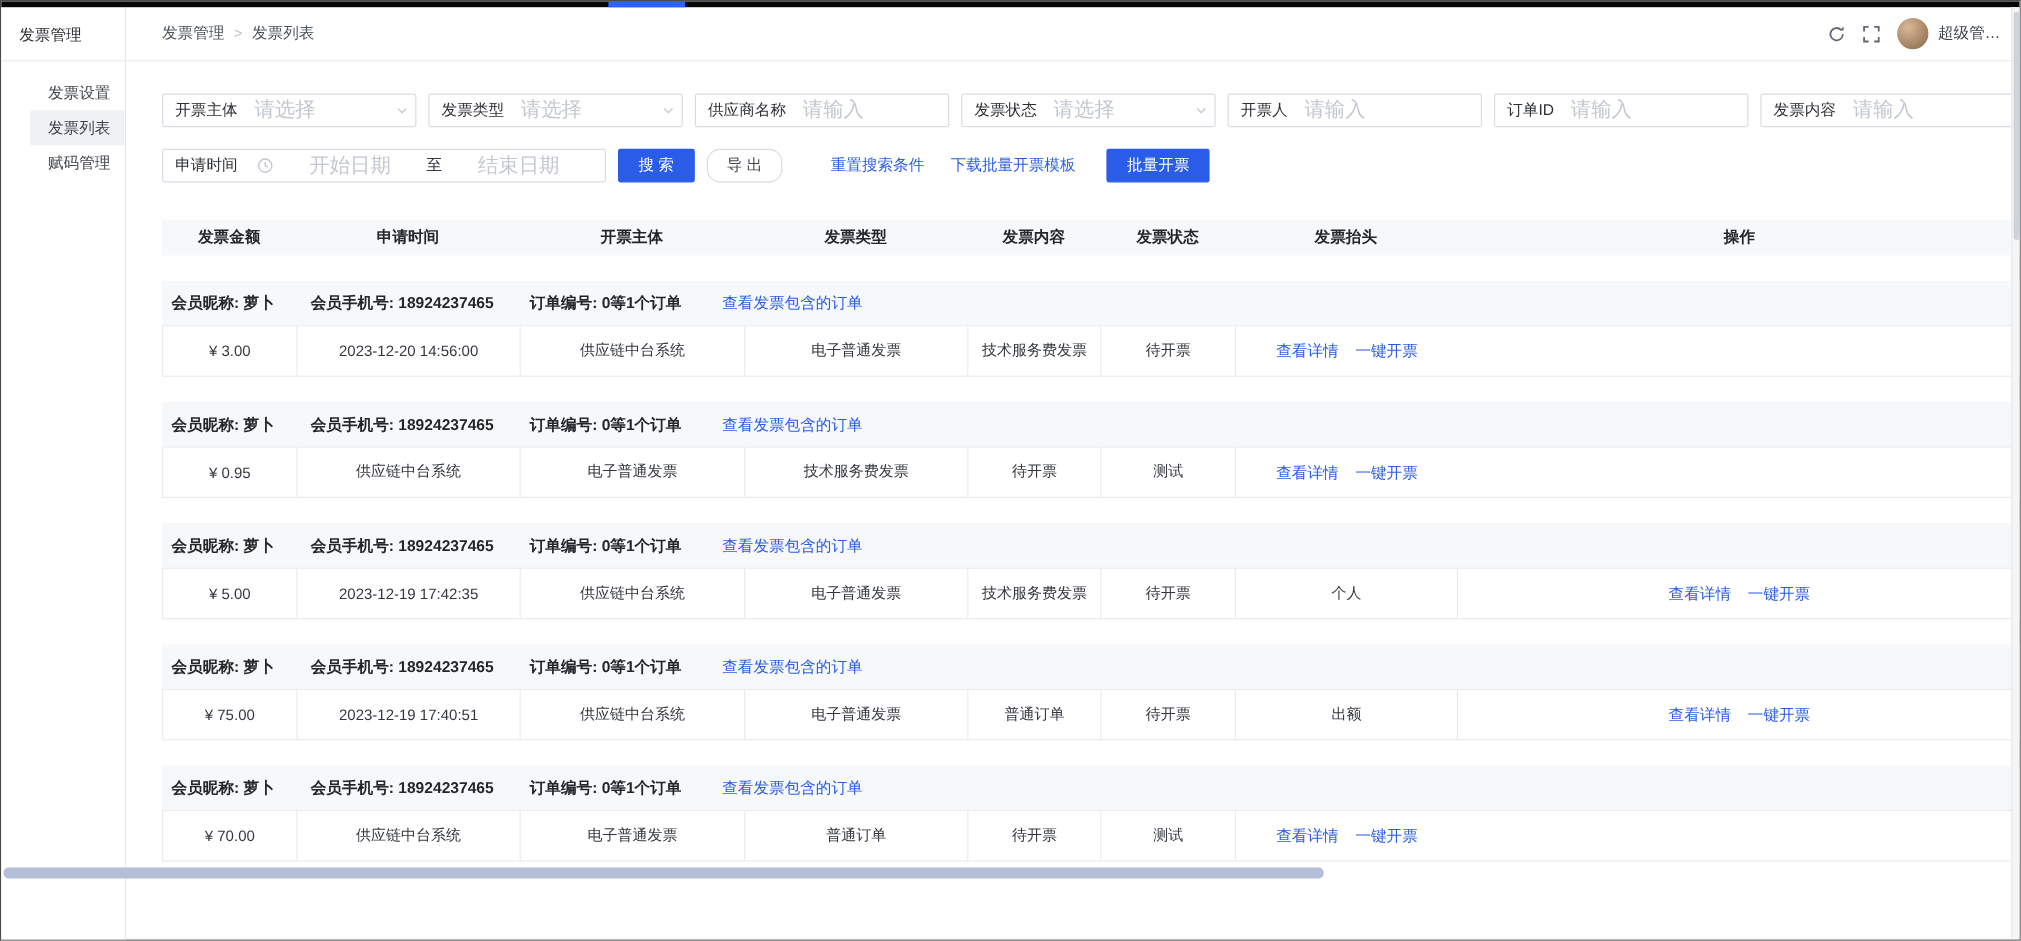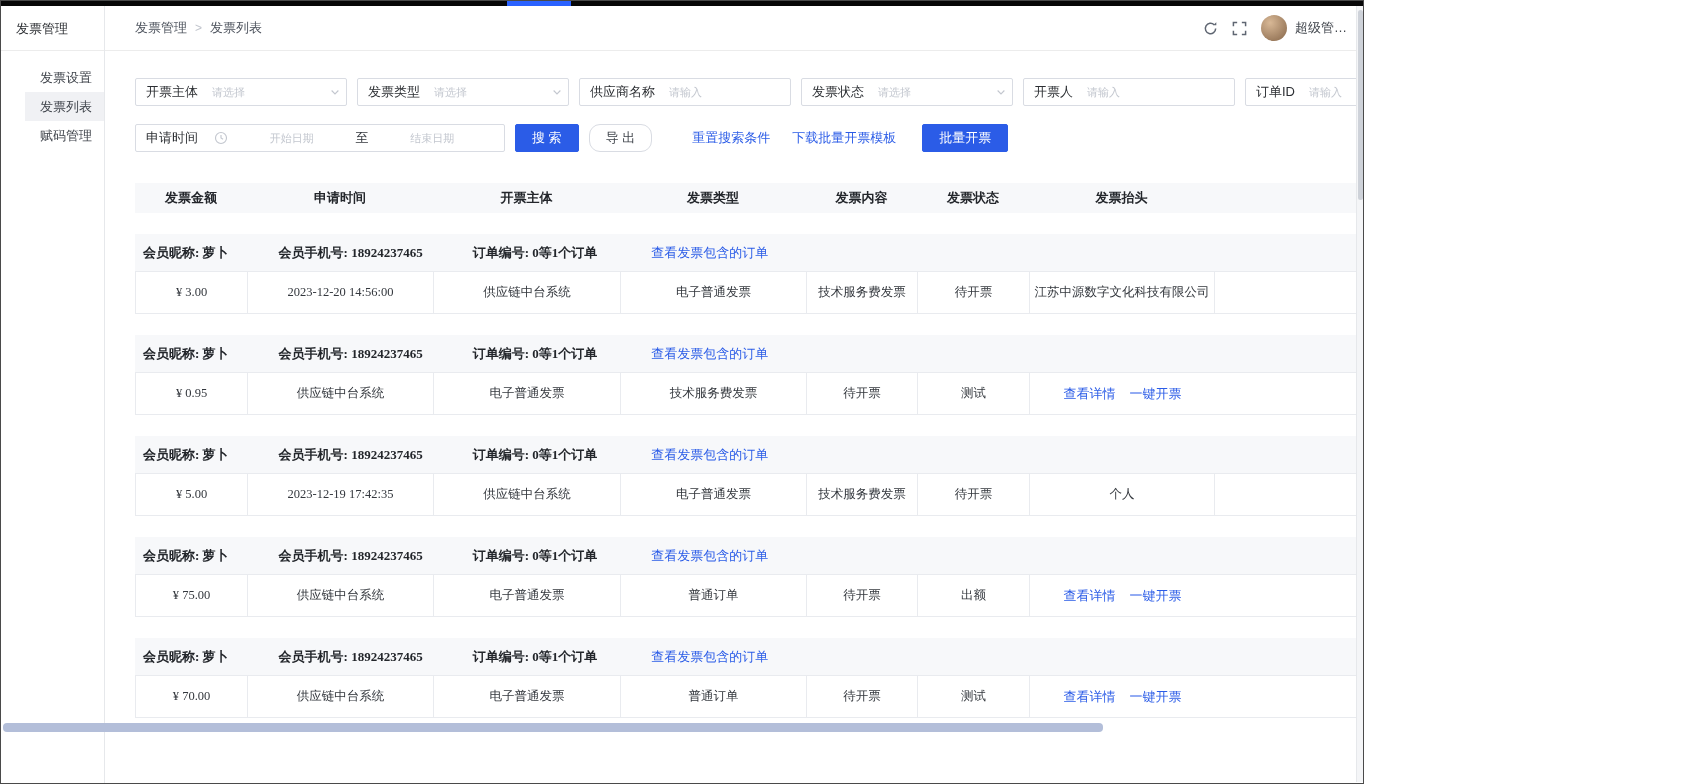--- a/index.html
+++ b/index.html
@@ -11,7 +11,7 @@
     overflow: hidden;
   }
   .screen {
-    width: 1364px; height: 784px;
+    width: 1684px; height: 784px;
     position: relative;
     background: #fff;
     border: 1px solid #4a4a4a;

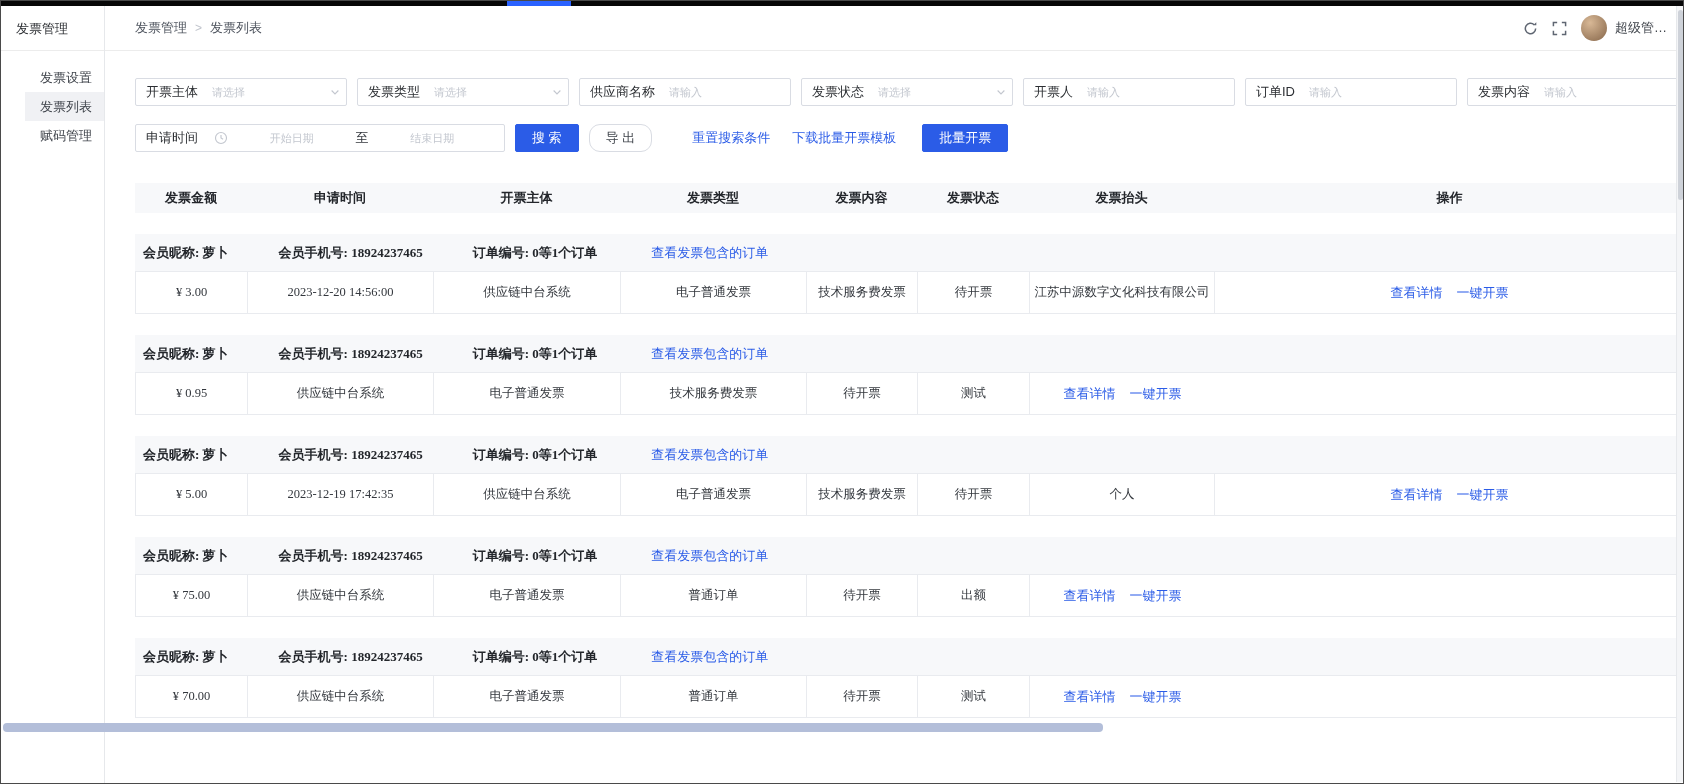--- a/index.html
+++ b/index.html
@@ -49,7 +49,7 @@
   .filter-row { display: flex; align-items: center; gap: 10px; }
   .fbox { width: 212px; height: 28px; flex: none; border: 1px solid #d9dce3; border-radius: 2px; background: #fff; display: flex; align-items: center; }
   .flabel { font-size: 13px; color: #2c2f33; padding: 0 6px 0 10px; white-space: nowrap; }
-  .finput { border: 0; outline: none; flex: 1; min-width: 0; font-size: 11px; color: #ef4444; padding-left: 8px; font-family: inherit; background: transparent; }
+  .finput { border: 0; outline: none; flex: 1; min-width: 0; font-size: 17px; color: #ef4444; padding-left: 8px; font-family: inherit; background: transparent; }
   .finput::placeholder { color: #c3c7cf; }
   .chev { width: 22px; color: #c3c7cf; display: flex; align-items: center; justify-content: center; flex: none; }
 

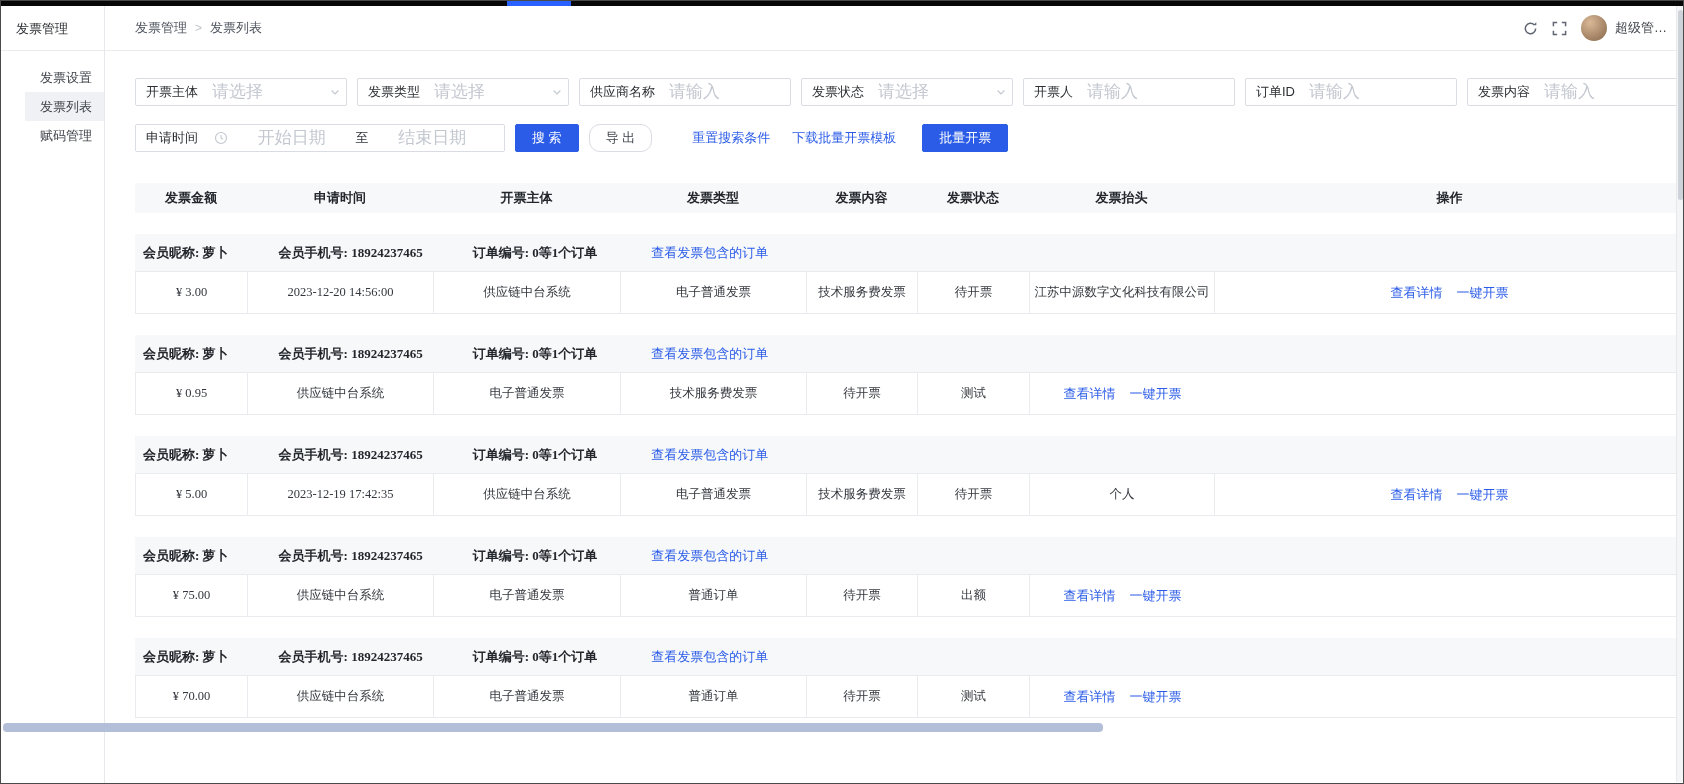--- a/index.html
+++ b/index.html
@@ -70,7 +70,7 @@
   .btn-batch { margin-left: 26px; }
 
   
-  .invoice-table { margin-top: 31px; width: 1550px; font-family: Liberation Serif, serif; --cols: 112px 186px 187px 186px 111px 112px 185px minmax(300px, 1fr); }
+  .invoice-table { margin-top: 31px; width: 1550px; --cols: 112px 186px 187px 186px 111px 112px 185px minmax(300px, 1fr); }
   .thead { display: grid; grid-template-columns: var(--cols); height: 30px; background: var(--group-bg, #f7f8fa); align-items: center; }
   .th { font-size: 13px; font-weight: 700; color: #23262b; text-align: center; white-space: nowrap; }
 

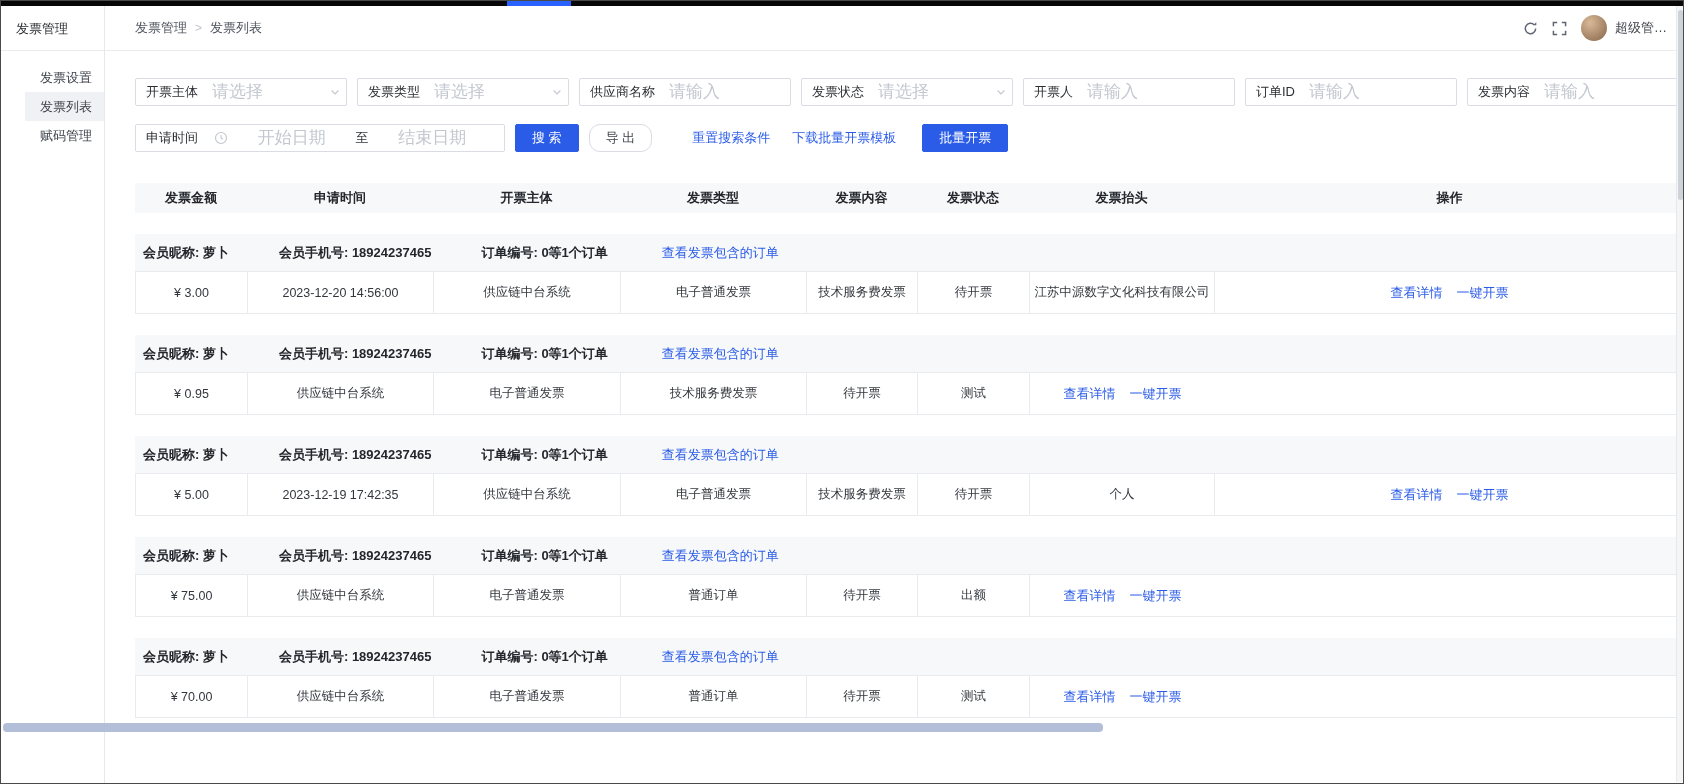--- a/index.html
+++ b/index.html
@@ -75,7 +75,7 @@
   .th { font-size: 13px; font-weight: 700; color: #23262b; text-align: center; white-space: nowrap; }
 
   .tgroup { margin-top: 21px; }
-  .ghead { height: 37px; background: var(--group-bg, #f7f8fa); display: flex; align-items: center; padding-left: 8px; gap: 20px; }
+  .ghead { height: 37px; background: var(--group-bg, #f7f8fa); display: flex; align-items: center; padding-left: 8px; }
   .gh-item { font-size: 13px; font-weight: 700; color: #23262b; margin-right: 30px; white-space: nowrap; }
   .gh-link { margin-left: 4px; }
   .trow { display: grid; grid-template-columns: var(--cols); height: 43px; border: 1px solid #e9ebef; background: #fff; }

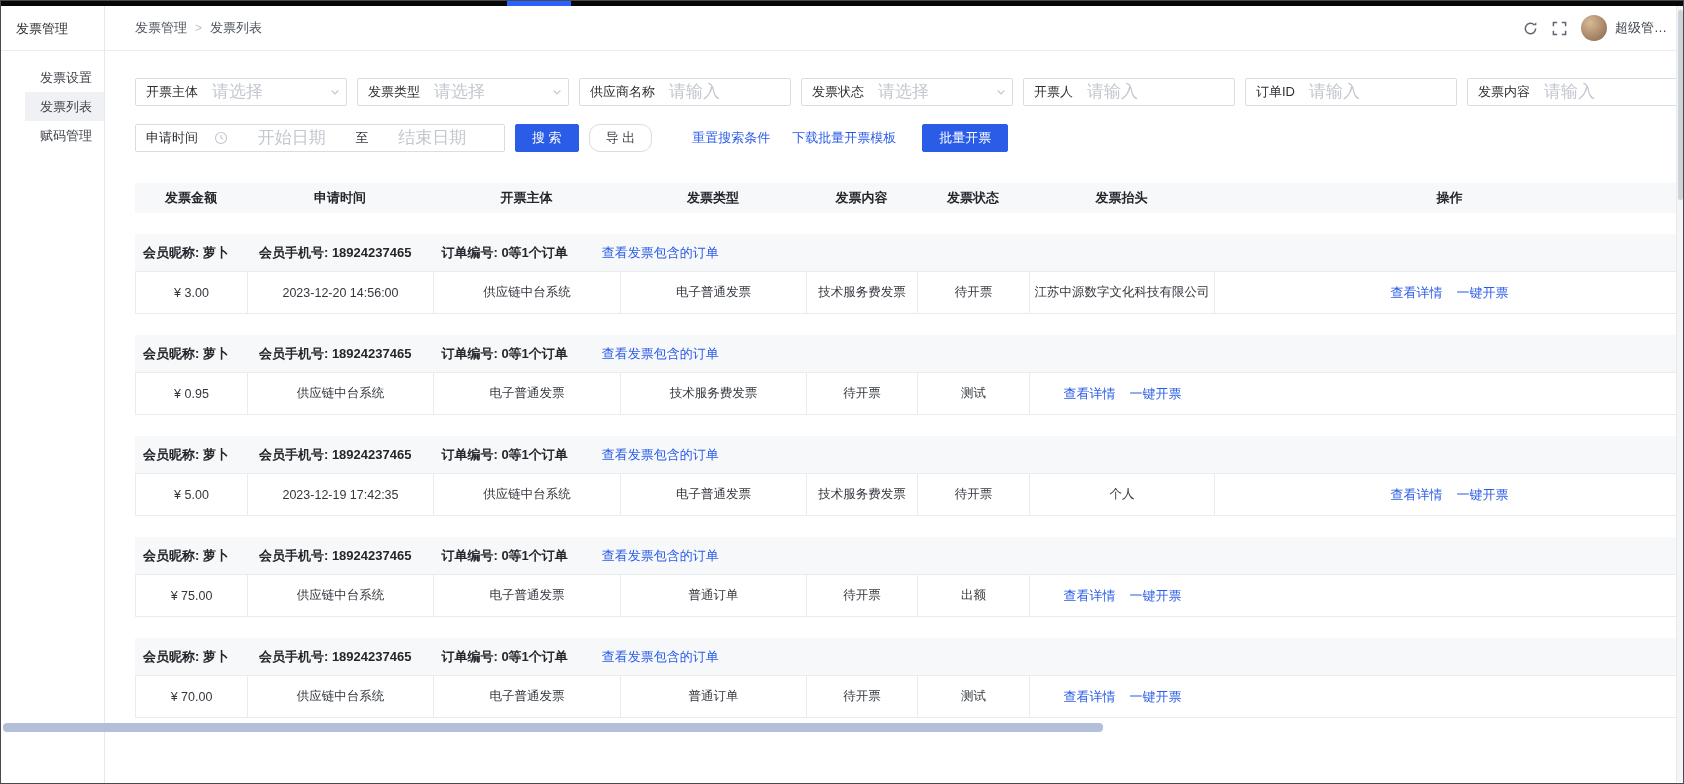--- a/index.html
+++ b/index.html
@@ -226,7 +226,6 @@
               <div class="td">电子普通发票</div>
               <div class="td">技术服务费发票</div>
               <div class="td">待开票</div>
-              <div class="td">江苏中源数字文化科技有限公司</div>
               <div class="td td-ops">
                 <a class="tlink">查看详情</a>
                 <a class="tlink">一键开票</a>

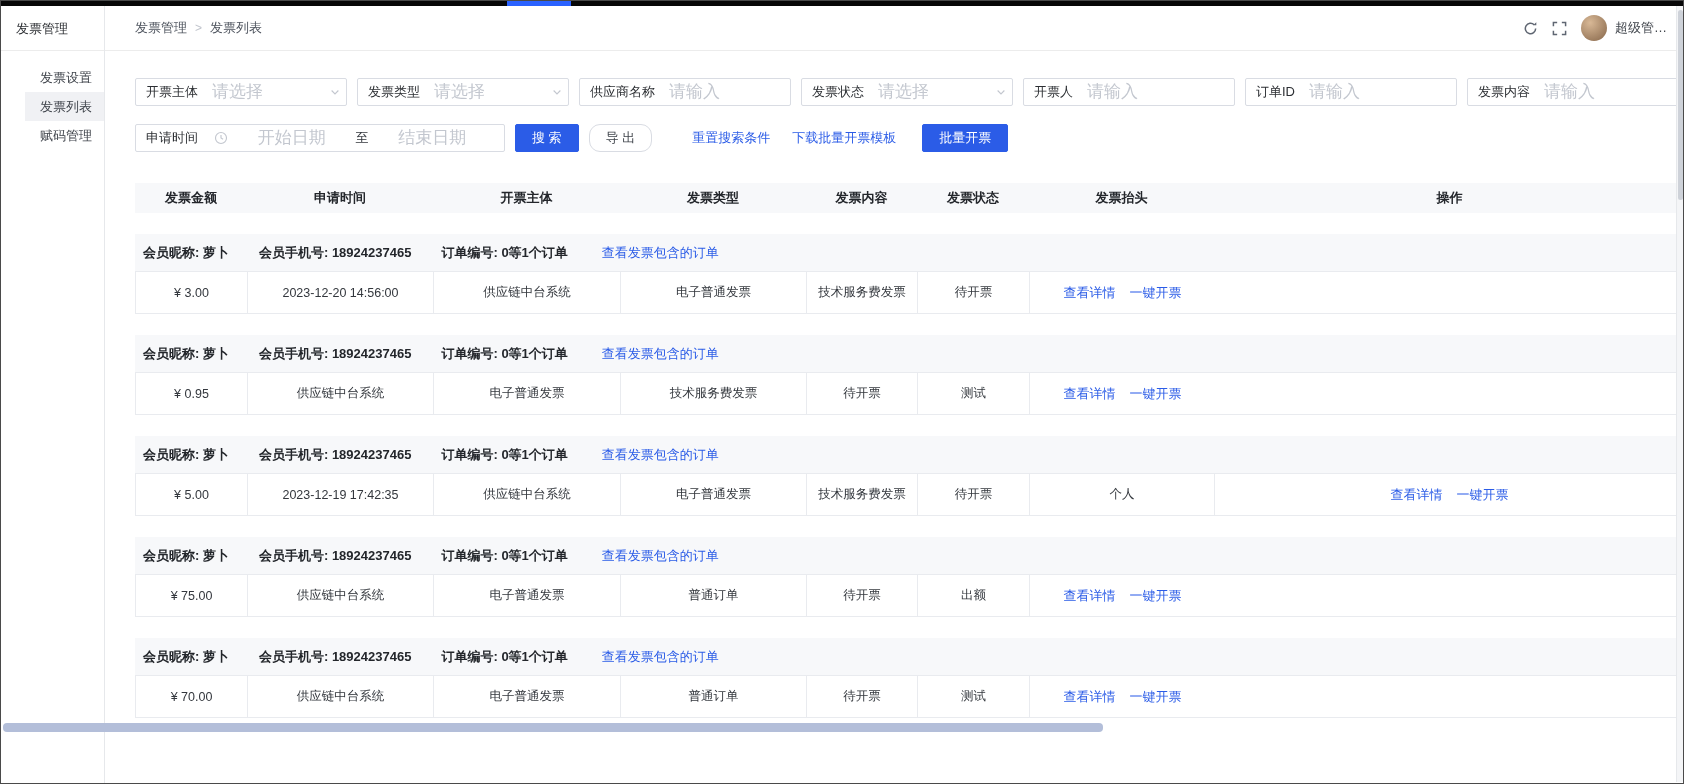--- a/index.html
+++ b/index.html
@@ -285,6 +285,7 @@
             </div>
             <div class="trow">
               <div class="td">¥ 75.00</div>
+              <div class="td">2023-12-19 17:40:51</div>
               <div class="td">供应链中台系统</div>
               <div class="td">电子普通发票</div>
               <div class="td">普通订单</div>

